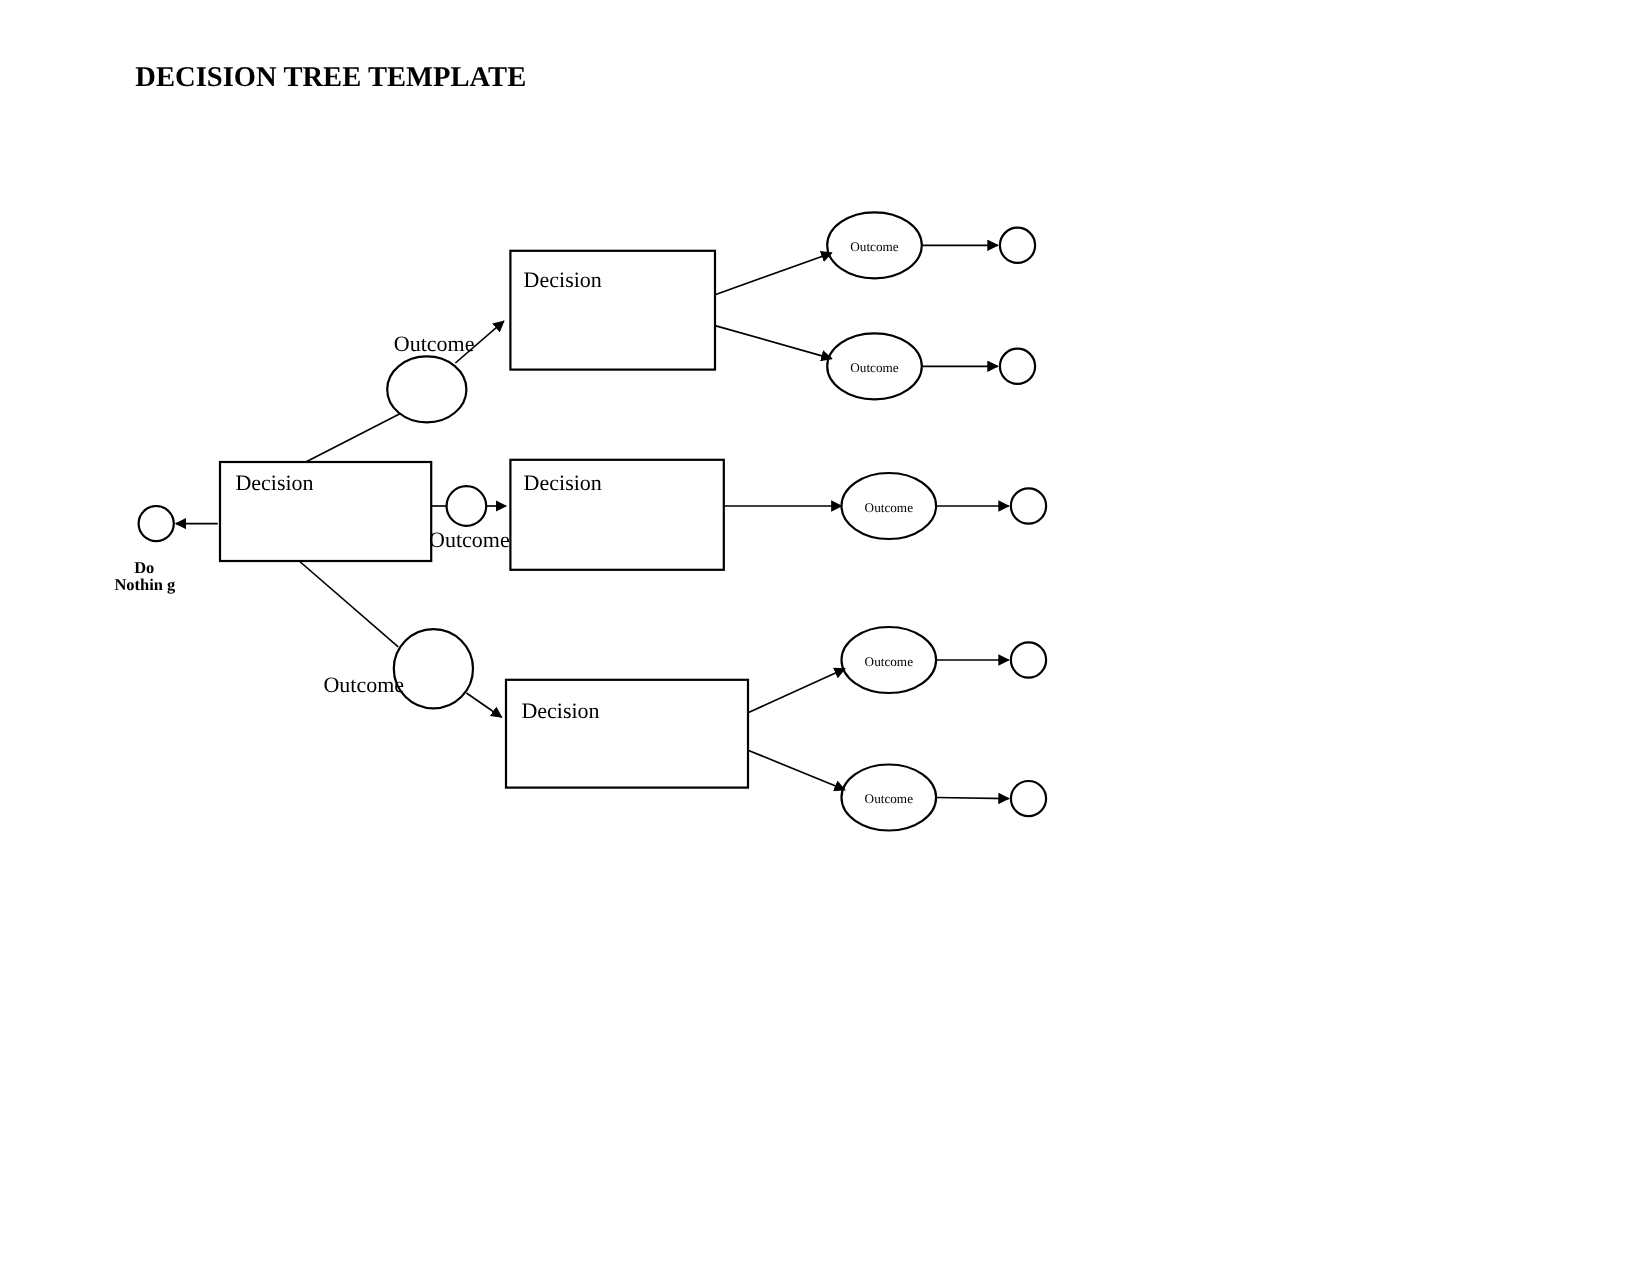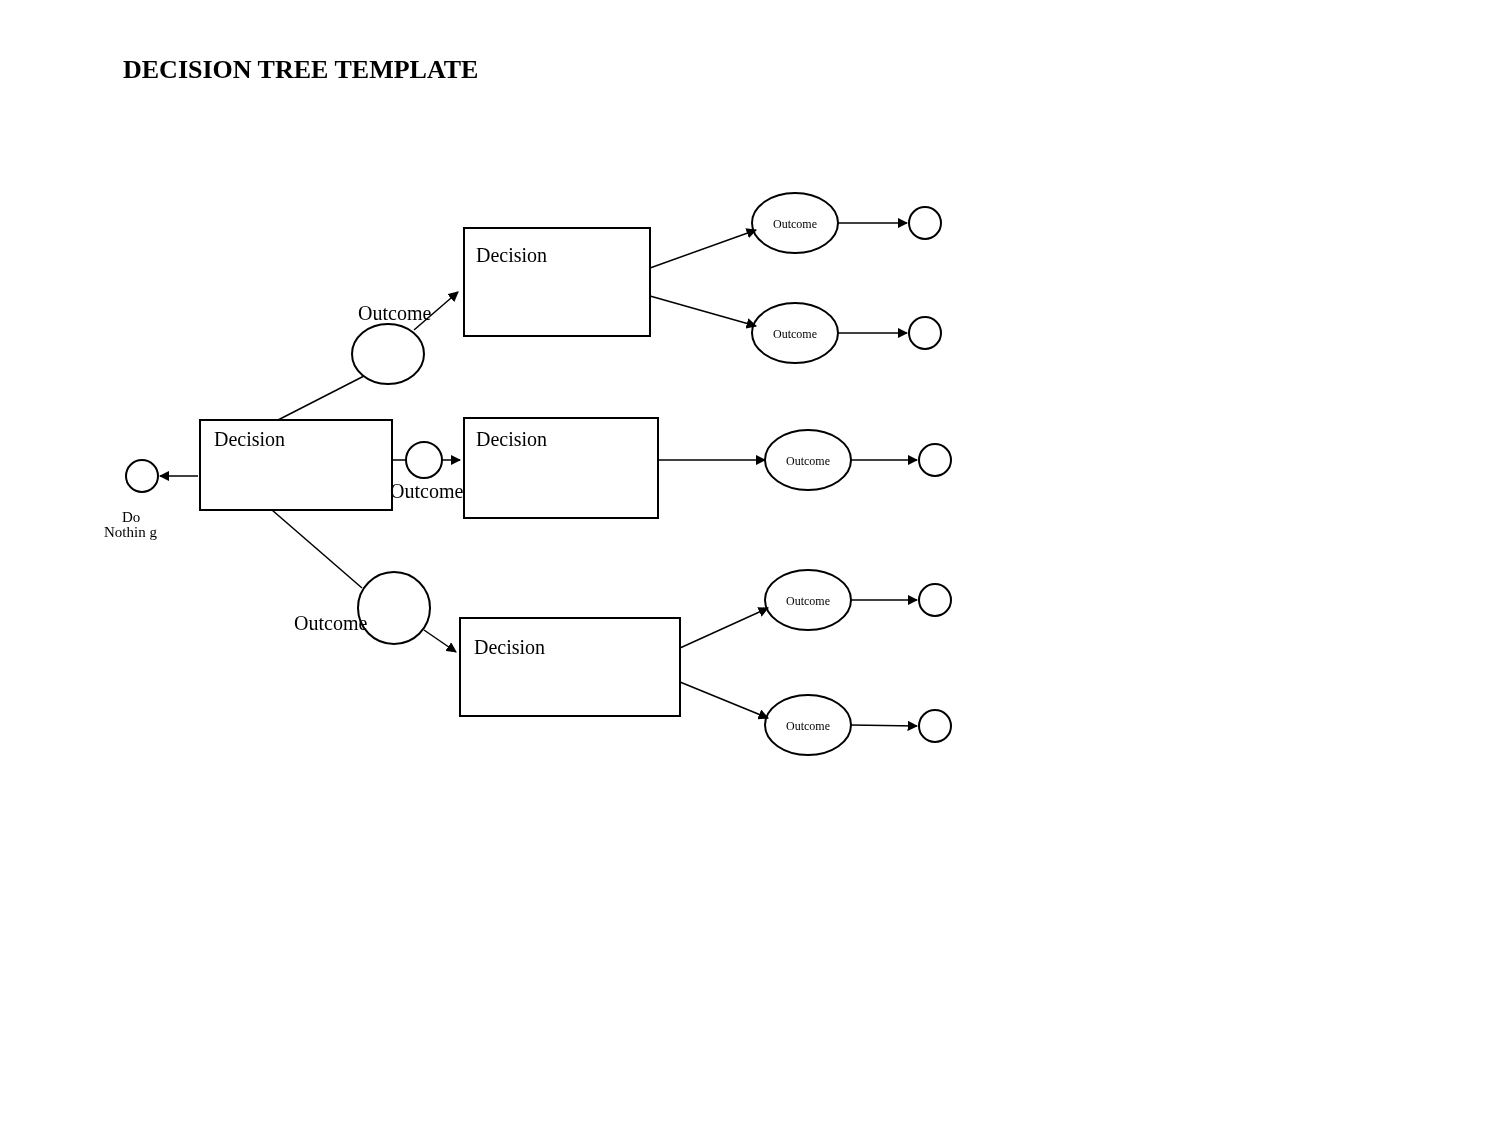--- a/index.html
+++ b/index.html
@@ -41,6 +41,7 @@
     position: absolute;
     font-size: 15px;
     font-family: "Times New Roman", Times, serif;
+    font-weight: bold;
   }
 </style>
 </head>

